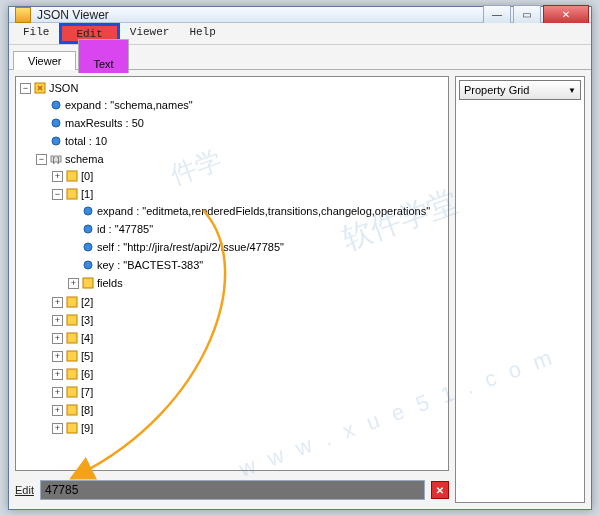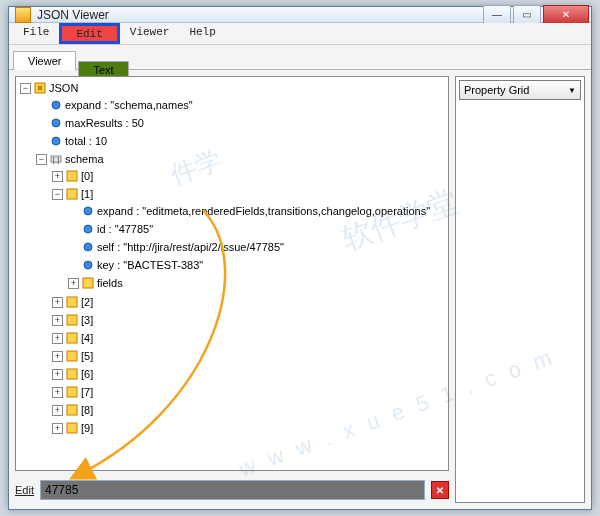--- a/index.html
+++ b/index.html
@@ -20,7 +20,7 @@
 
 .tabstrip { height: 24px; background: #f4f4f4; display: flex; align-items: flex-end; padding-left: 4px; }
 .tab { padding: 3px 14px 3px 14px; background: #fff; border: 1px solid #b0b0b0; border-bottom: none; margin-right: 2px; font-size: 11px; position: relative; top: 1px; }
-.tab.inactive { background: #4d7c0f; top: 10px; padding-top: 2px; }
+.tab.inactive { background: #d946ef; top: 4px; padding-top: 18px; }
 
 .content { flex: 1; display: flex; border-top: 1px solid #b0b0b0; background: #f4f4f4; padding: 6px; gap: 6px; }
 

